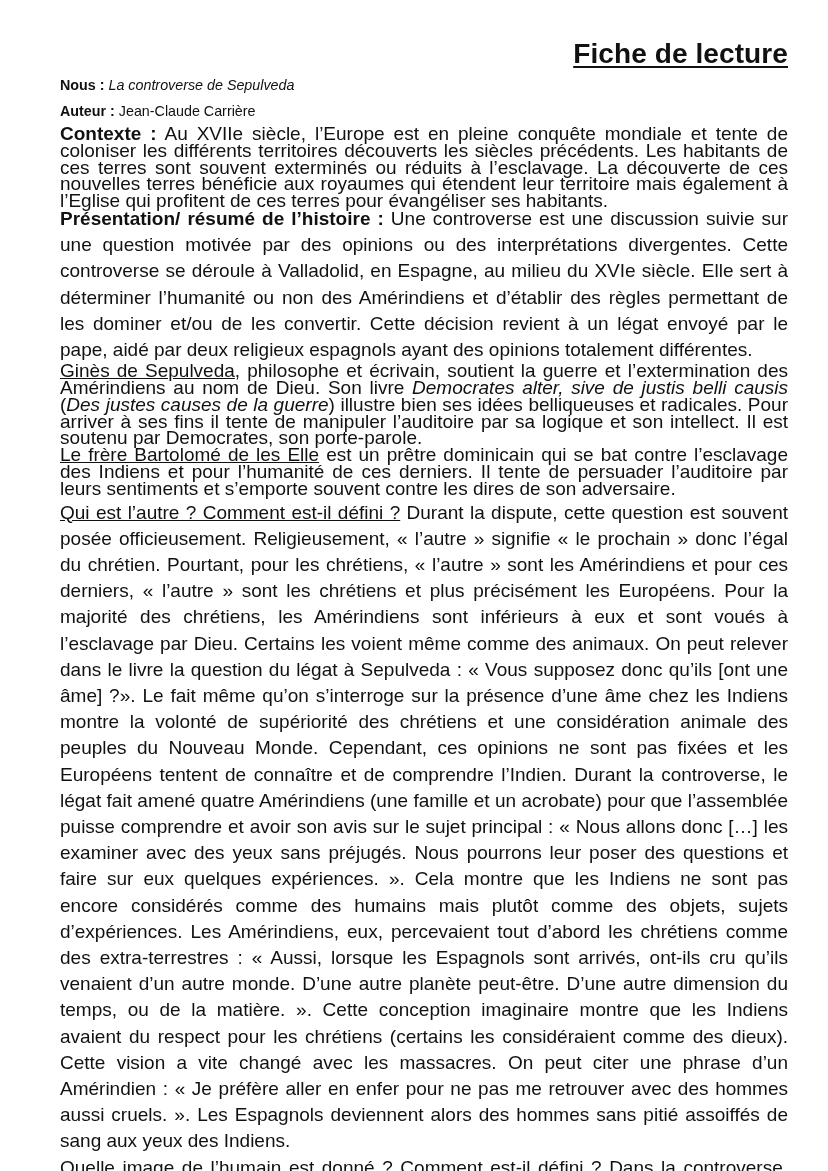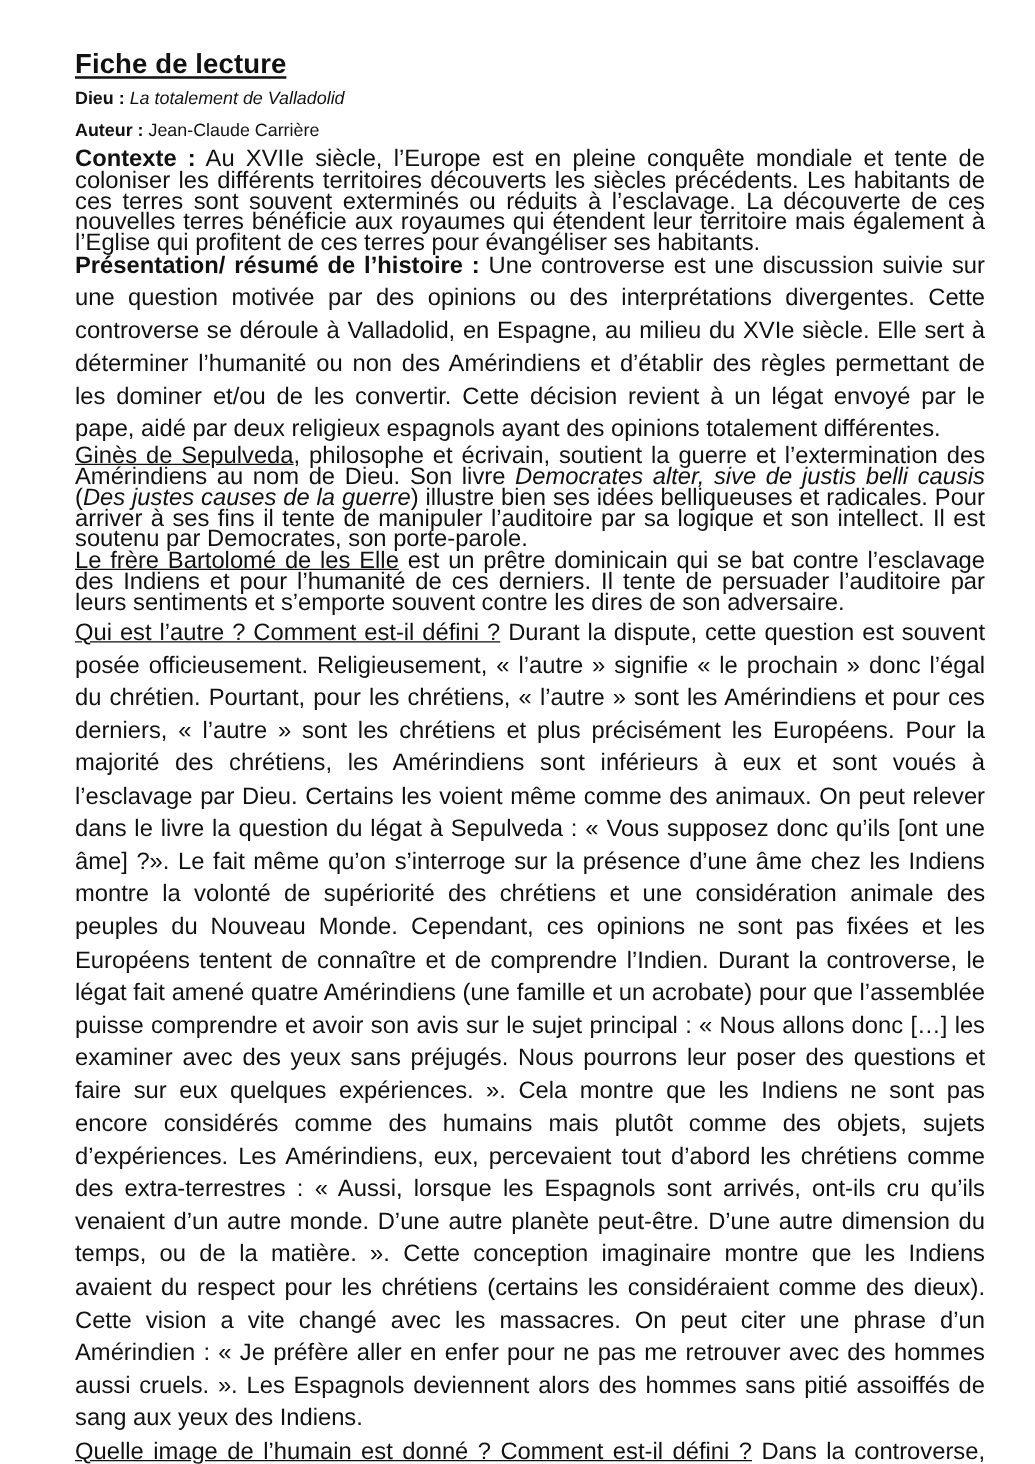--- a/index.html
+++ b/index.html
@@ -15,9 +15,9 @@
     padding: 38px 40px 0 60px;
   }
   .title {
-    text-align: left;
+    text-align: right;
     font-weight: bold;
-    font-size: 22px;
+    font-size: 28px;
     text-decoration: underline;
     text-decoration-thickness: 2px;
     text-underline-offset: 3px;

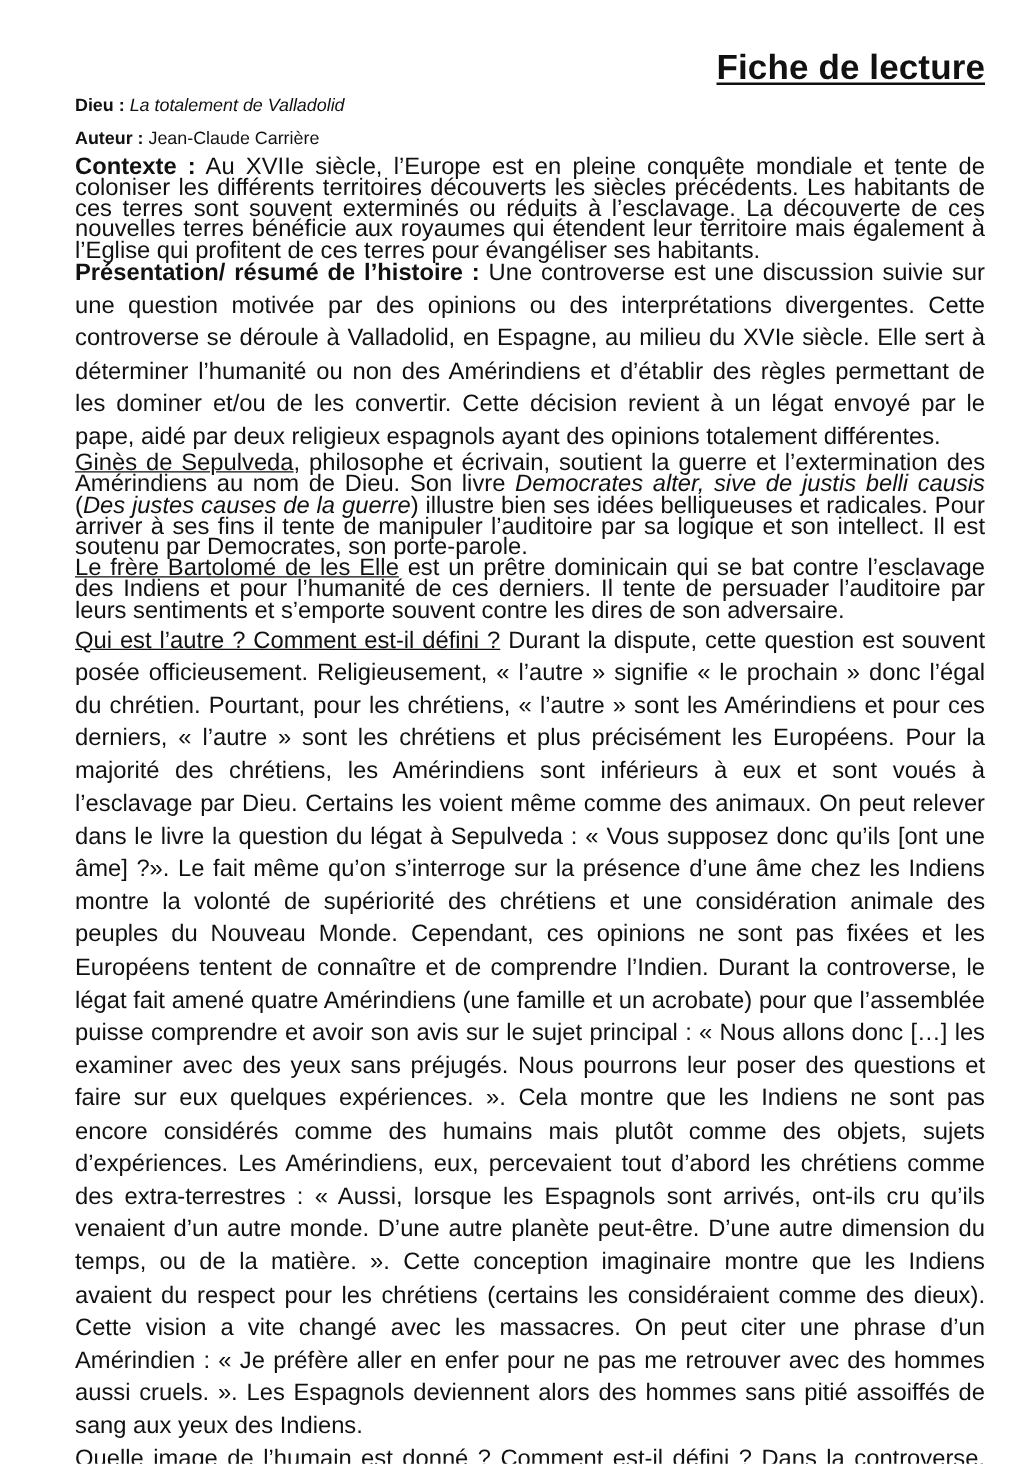--- a/index.html
+++ b/index.html
@@ -50,7 +50,7 @@
   <h1 class="title">Fiche de lecture</h1>
 
   <p class="meta">
-    <span class="lbl">Dieu :</span>
+    <span class="lbl">Nous :</span>
     <em>La totalement de Valladolid</em>
   </p>
   <p class="meta">

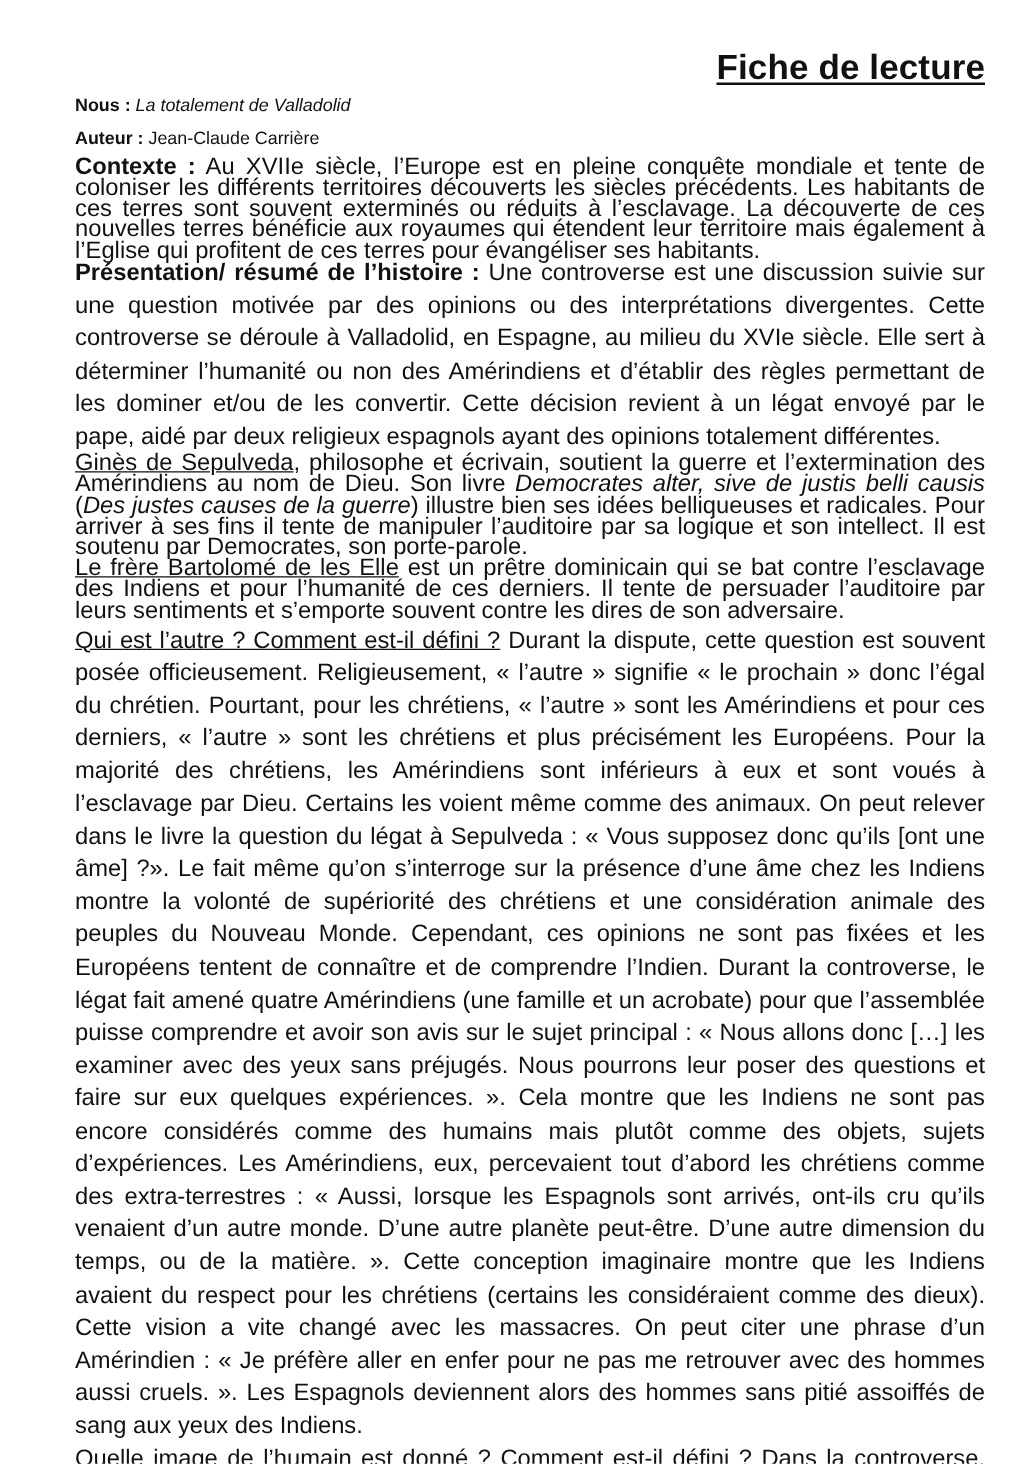--- a/index.html
+++ b/index.html
@@ -51,7 +51,7 @@
 
   <p class="meta">
     <span class="lbl">Nous :</span>
-    <em>La totalement de Valladolid</em>
+    <em>La controverse de Sepulveda</em>
   </p>
   <p class="meta">
     <span class="lbl">Auteur :</span>

